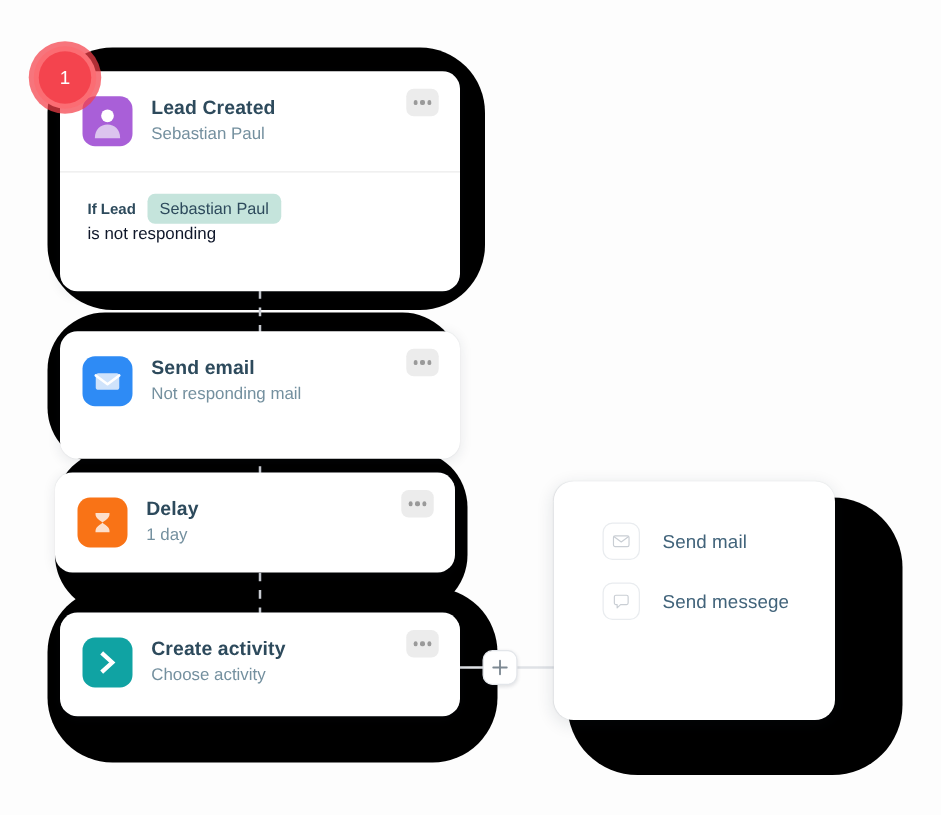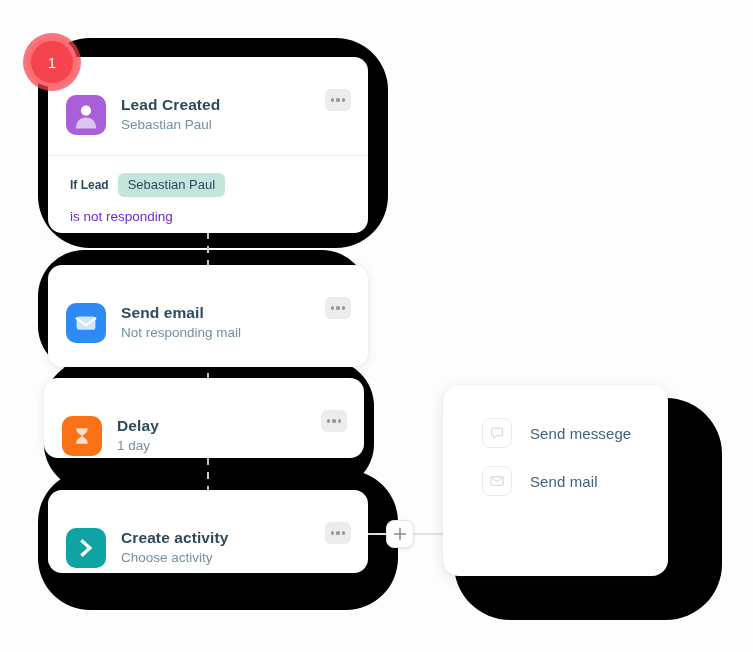--- a/index.html
+++ b/index.html
@@ -96,7 +96,6 @@
     padding: 16px 18px;
     position: relative;
     height: 80px;
-    margin-top: 18px;
   }
 
   .icon-tile {

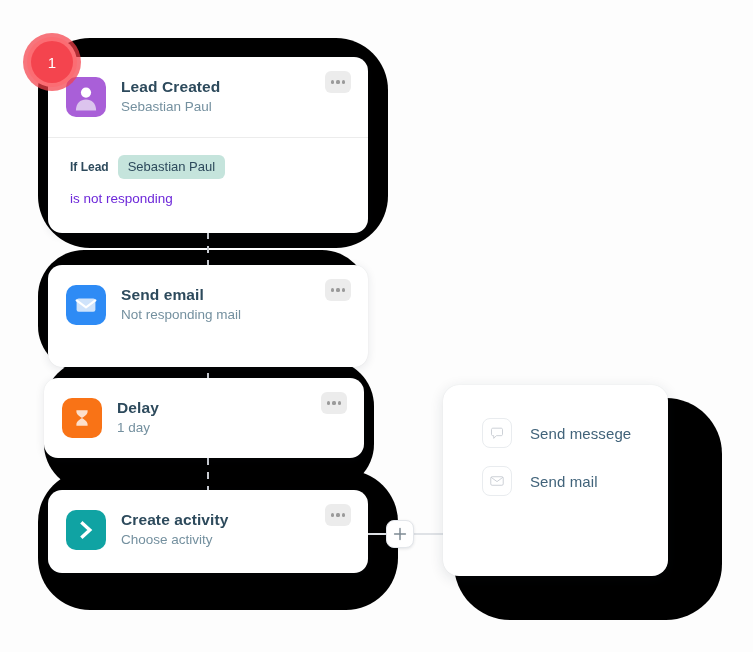--- a/index.html
+++ b/index.html
@@ -185,9 +185,8 @@
     white-space: nowrap;
   }
   .cond-second {
-    margin-top: 12px;
     font-size: 13.5px;
-    color: #6d28d9;
+    color: #0f172a;
     font-weight: 400;
     white-space: nowrap;
   }

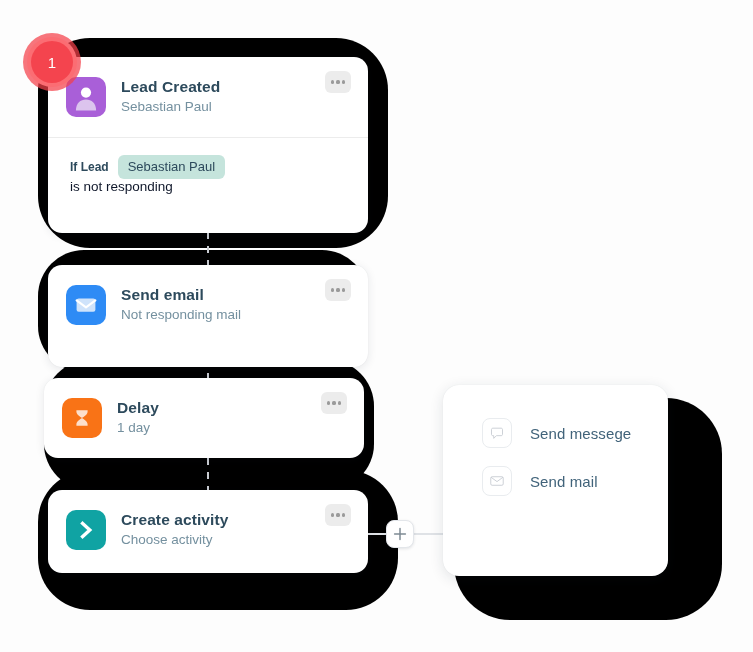--- a/index.html
+++ b/index.html
@@ -393,20 +393,20 @@
     <div class="action-item">
       <span class="action-icon">
         <svg width="16" height="16" viewBox="0 0 18 18">
-          <path d="M4.2 3.6 H13.8 C14.6 3.6 15.2 4.2 15.2 5.0 V10.6 C15.2 11.4 14.6 12.0 13.8 12.0 H8.4 L5.3 15.0 V12.0 H4.2 C3.4 12.0 2.8 11.4 2.8 10.6 V5.0 C2.8 4.2 3.4 3.6 4.2 3.6 Z" fill="none" stroke="#c9ced4" stroke-width="1.05" stroke-linejoin="round"></path>
+          <rect x="2" y="4.2" width="14" height="9.6" rx="1.5" fill="none" stroke="#c9ced4" stroke-width="1.05"></rect>
+          <path d="M2.6 5 L9 9.7 L15.4 5" fill="none" stroke="#c9ced4" stroke-width="1.05" stroke-linejoin="round" stroke-linecap="round"></path>
         </svg>
       </span>
-      <span class="action-label">Send messege</span>
+      <span class="action-label">Send mail</span>
     </div>
 
     <div class="action-item">
       <span class="action-icon">
         <svg width="16" height="16" viewBox="0 0 18 18">
-          <rect x="2" y="4.2" width="14" height="9.6" rx="1.5" fill="none" stroke="#c9ced4" stroke-width="1.05"></rect>
-          <path d="M2.6 5 L9 9.7 L15.4 5" fill="none" stroke="#c9ced4" stroke-width="1.05" stroke-linejoin="round" stroke-linecap="round"></path>
+          <path d="M4.2 3.6 H13.8 C14.6 3.6 15.2 4.2 15.2 5.0 V10.6 C15.2 11.4 14.6 12.0 13.8 12.0 H8.4 L5.3 15.0 V12.0 H4.2 C3.4 12.0 2.8 11.4 2.8 10.6 V5.0 C2.8 4.2 3.4 3.6 4.2 3.6 Z" fill="none" stroke="#c9ced4" stroke-width="1.05" stroke-linejoin="round"></path>
         </svg>
       </span>
-      <span class="action-label">Send mail</span>
+      <span class="action-label">Send messege</span>
     </div>
   </div>
 

